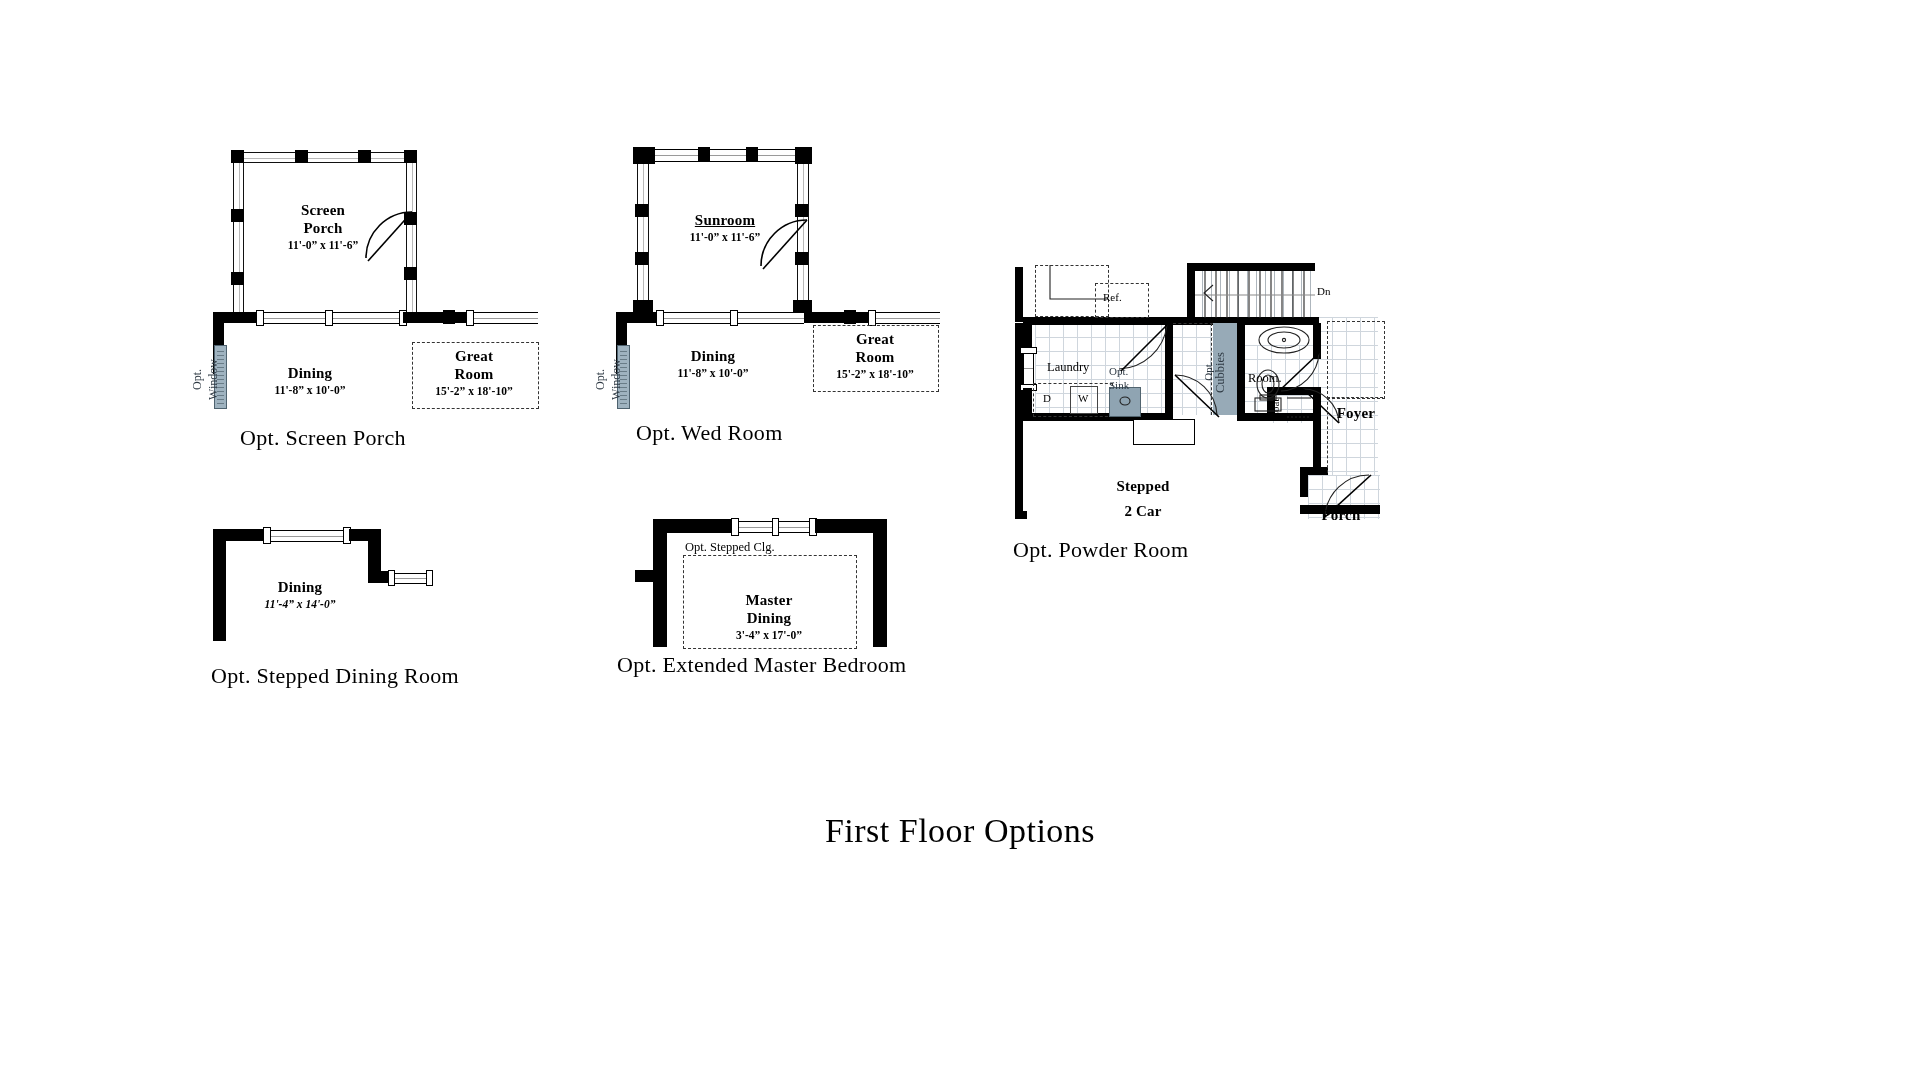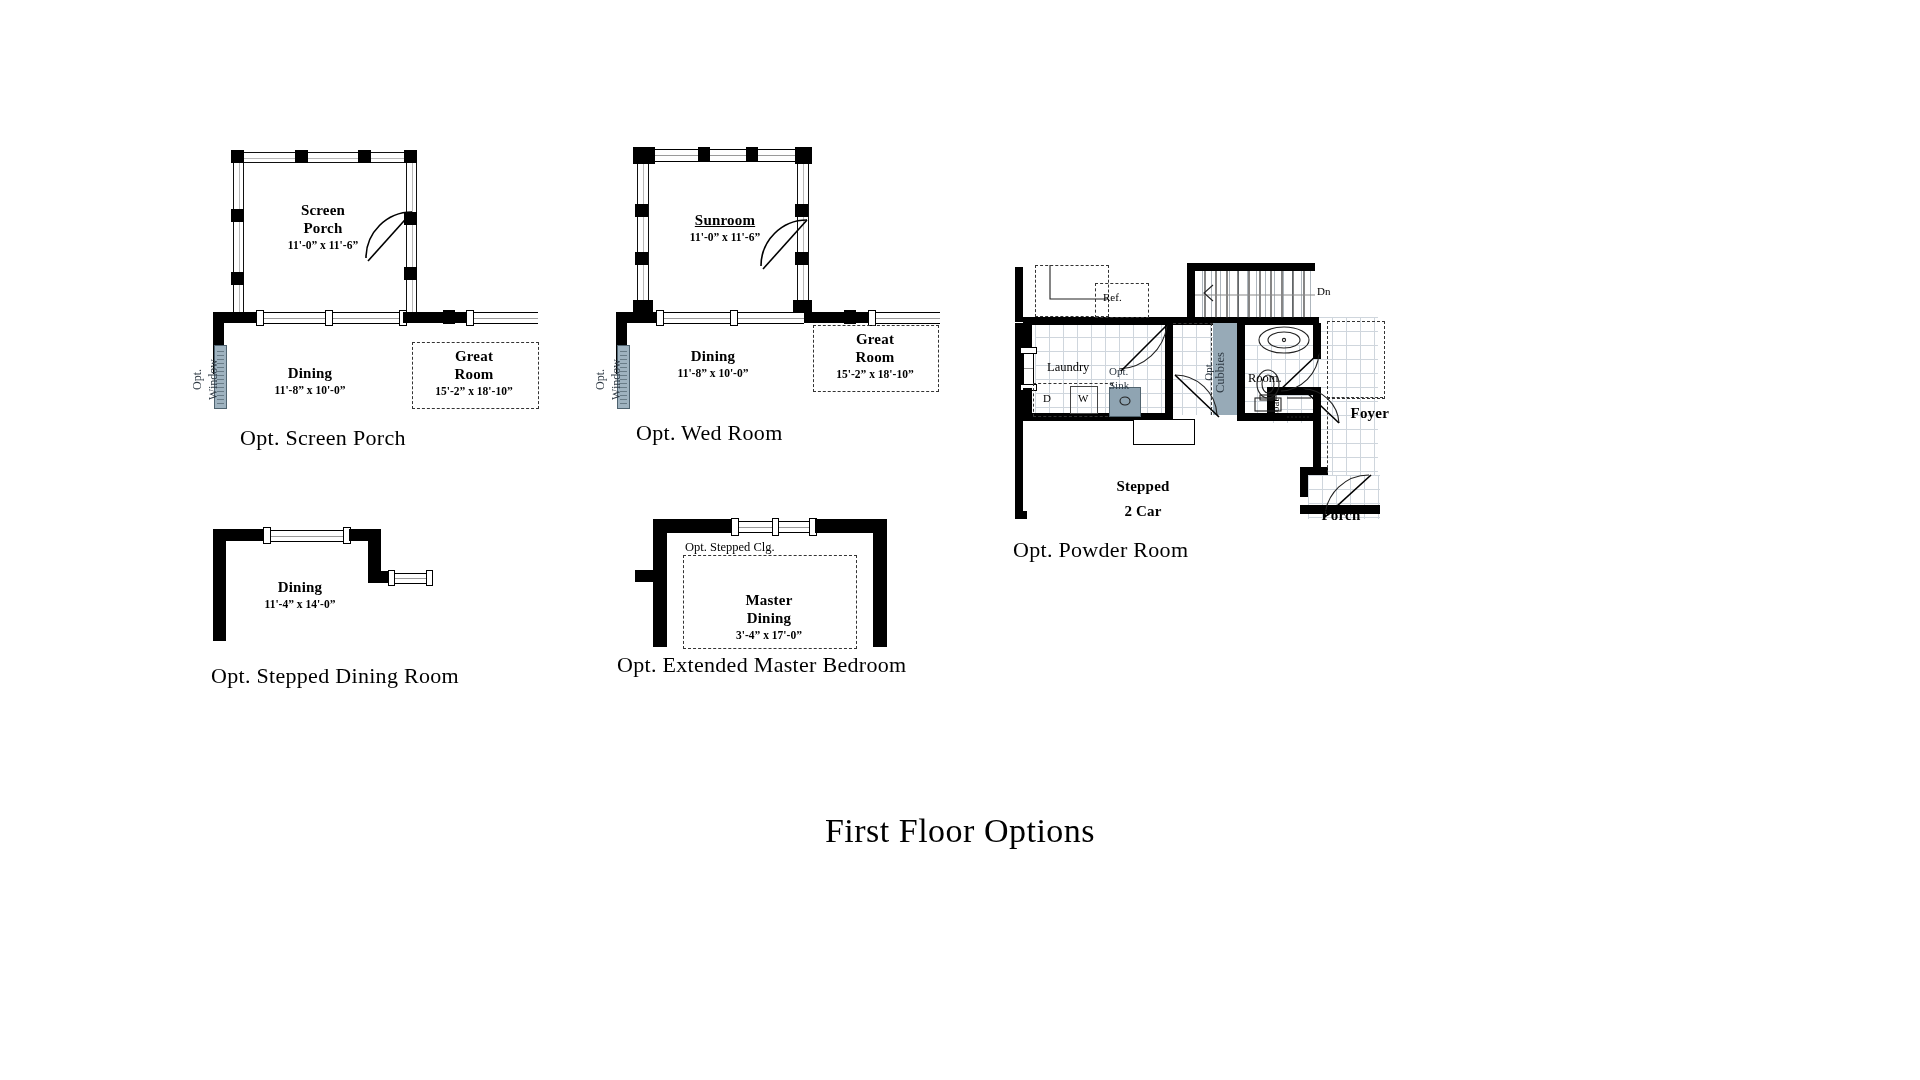--- a/index.html
+++ b/index.html
@@ -329,7 +329,7 @@
     <line class="sw" x1="2" y1="2" x2="38" y2="36"></line>
   </svg>
 
-  <span class="lbl room-name" style="left:318px;top:150px;width:66px;text-align:right;">Foyer</span>
+  <span class="lbl room-name" style="left:318px;top:150px;width:66px;text-align:center;">Foyer</span>
   <div class="dash" style="left:322px;top:66px;width:56px;height:76px;"></div>
   <div class="dash-t" style="left:322px;top:142px;width:56px;"></div>
   <div class="dash-l" style="left:322px;top:142px;height:76px;"></div>

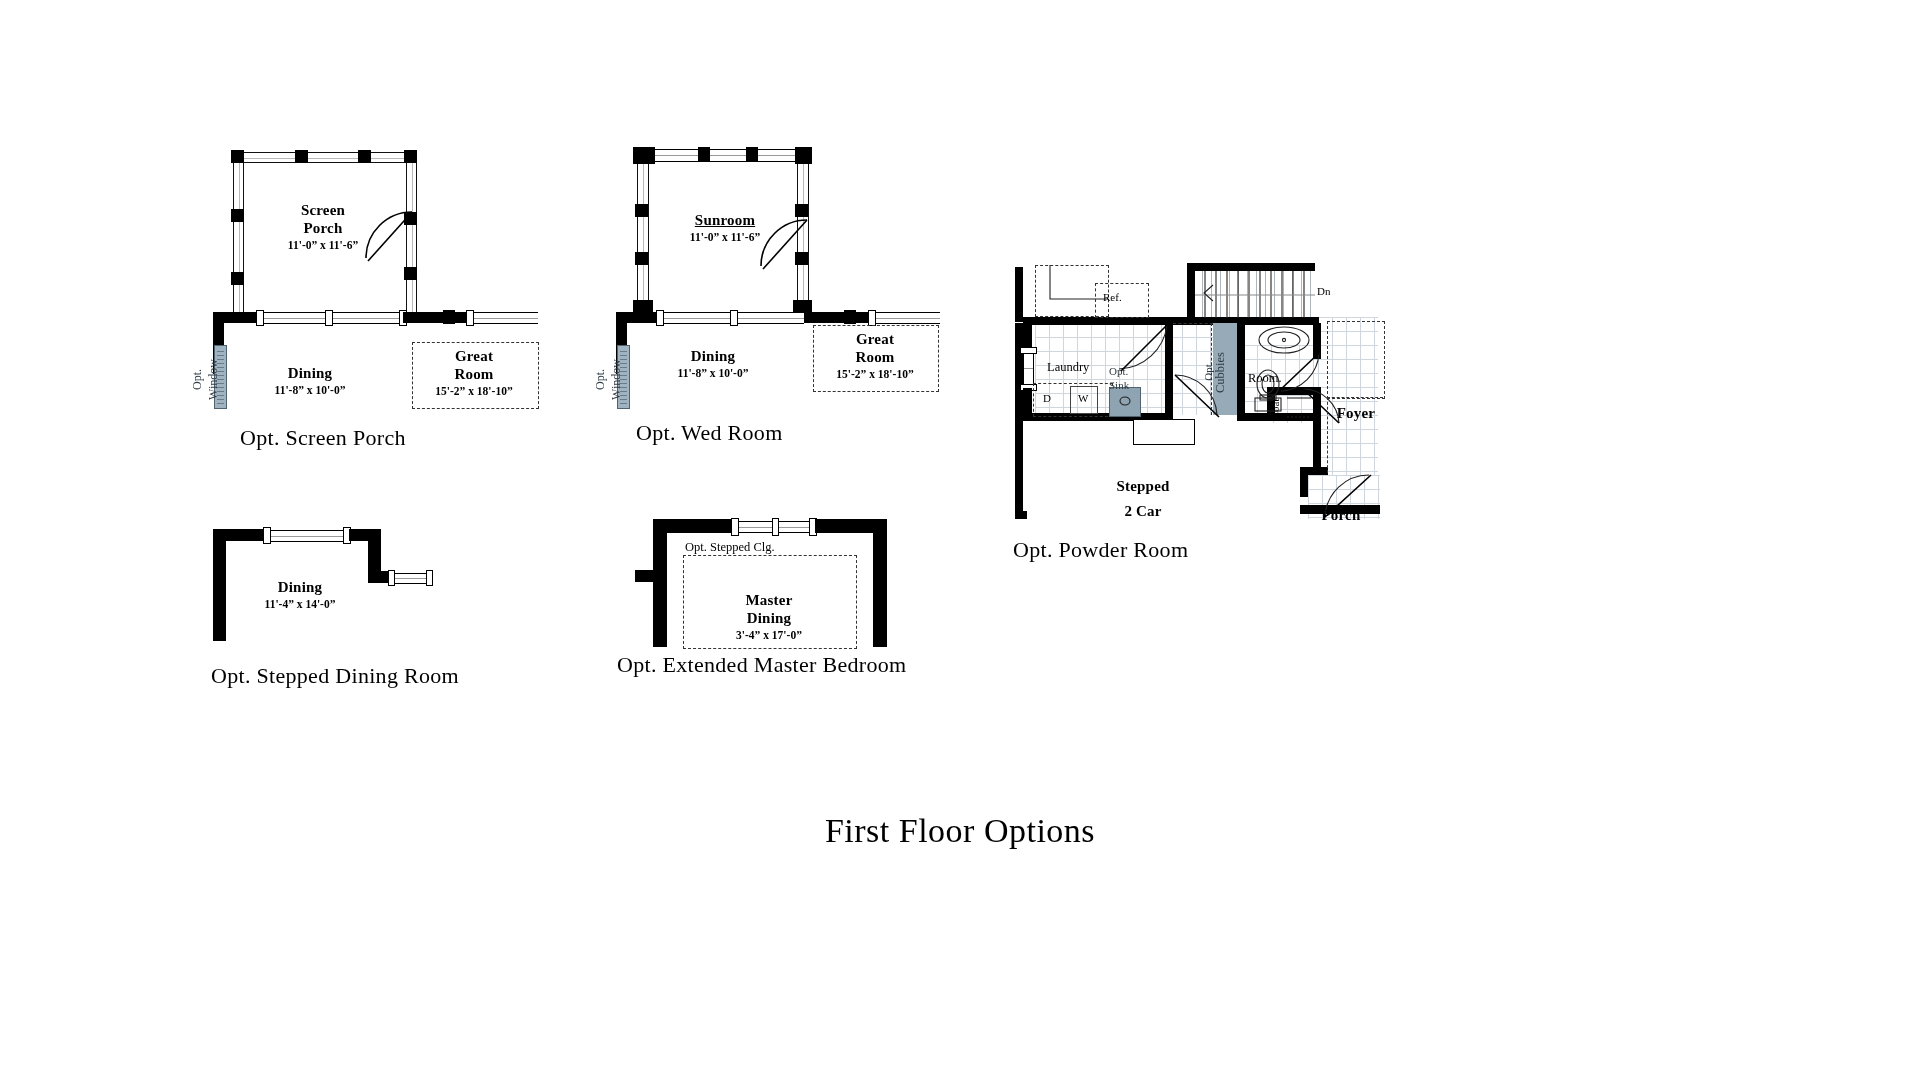--- a/index.html
+++ b/index.html
@@ -175,7 +175,7 @@
   <div class="windowcap" style="left:241px;top:55px;width:5px;height:14px;"></div>
 
   <span class="lbl room-name" style="left:55px;top:64px;width:120px;">Dining</span>
-  <span class="lbl room-dim" style="left:45px;top:83px;width:140px;">11'-4” x 14'-0”</span>
+  <span class="lbl room-dim" style="left:45px;top:83px;width:140px;font-style:italic;">11'-4” x 14'-0”</span>
 
   <span class="lbl caption" style="left:26px;top:148px;">Opt. Stepped Dining Room</span>
 </div>

